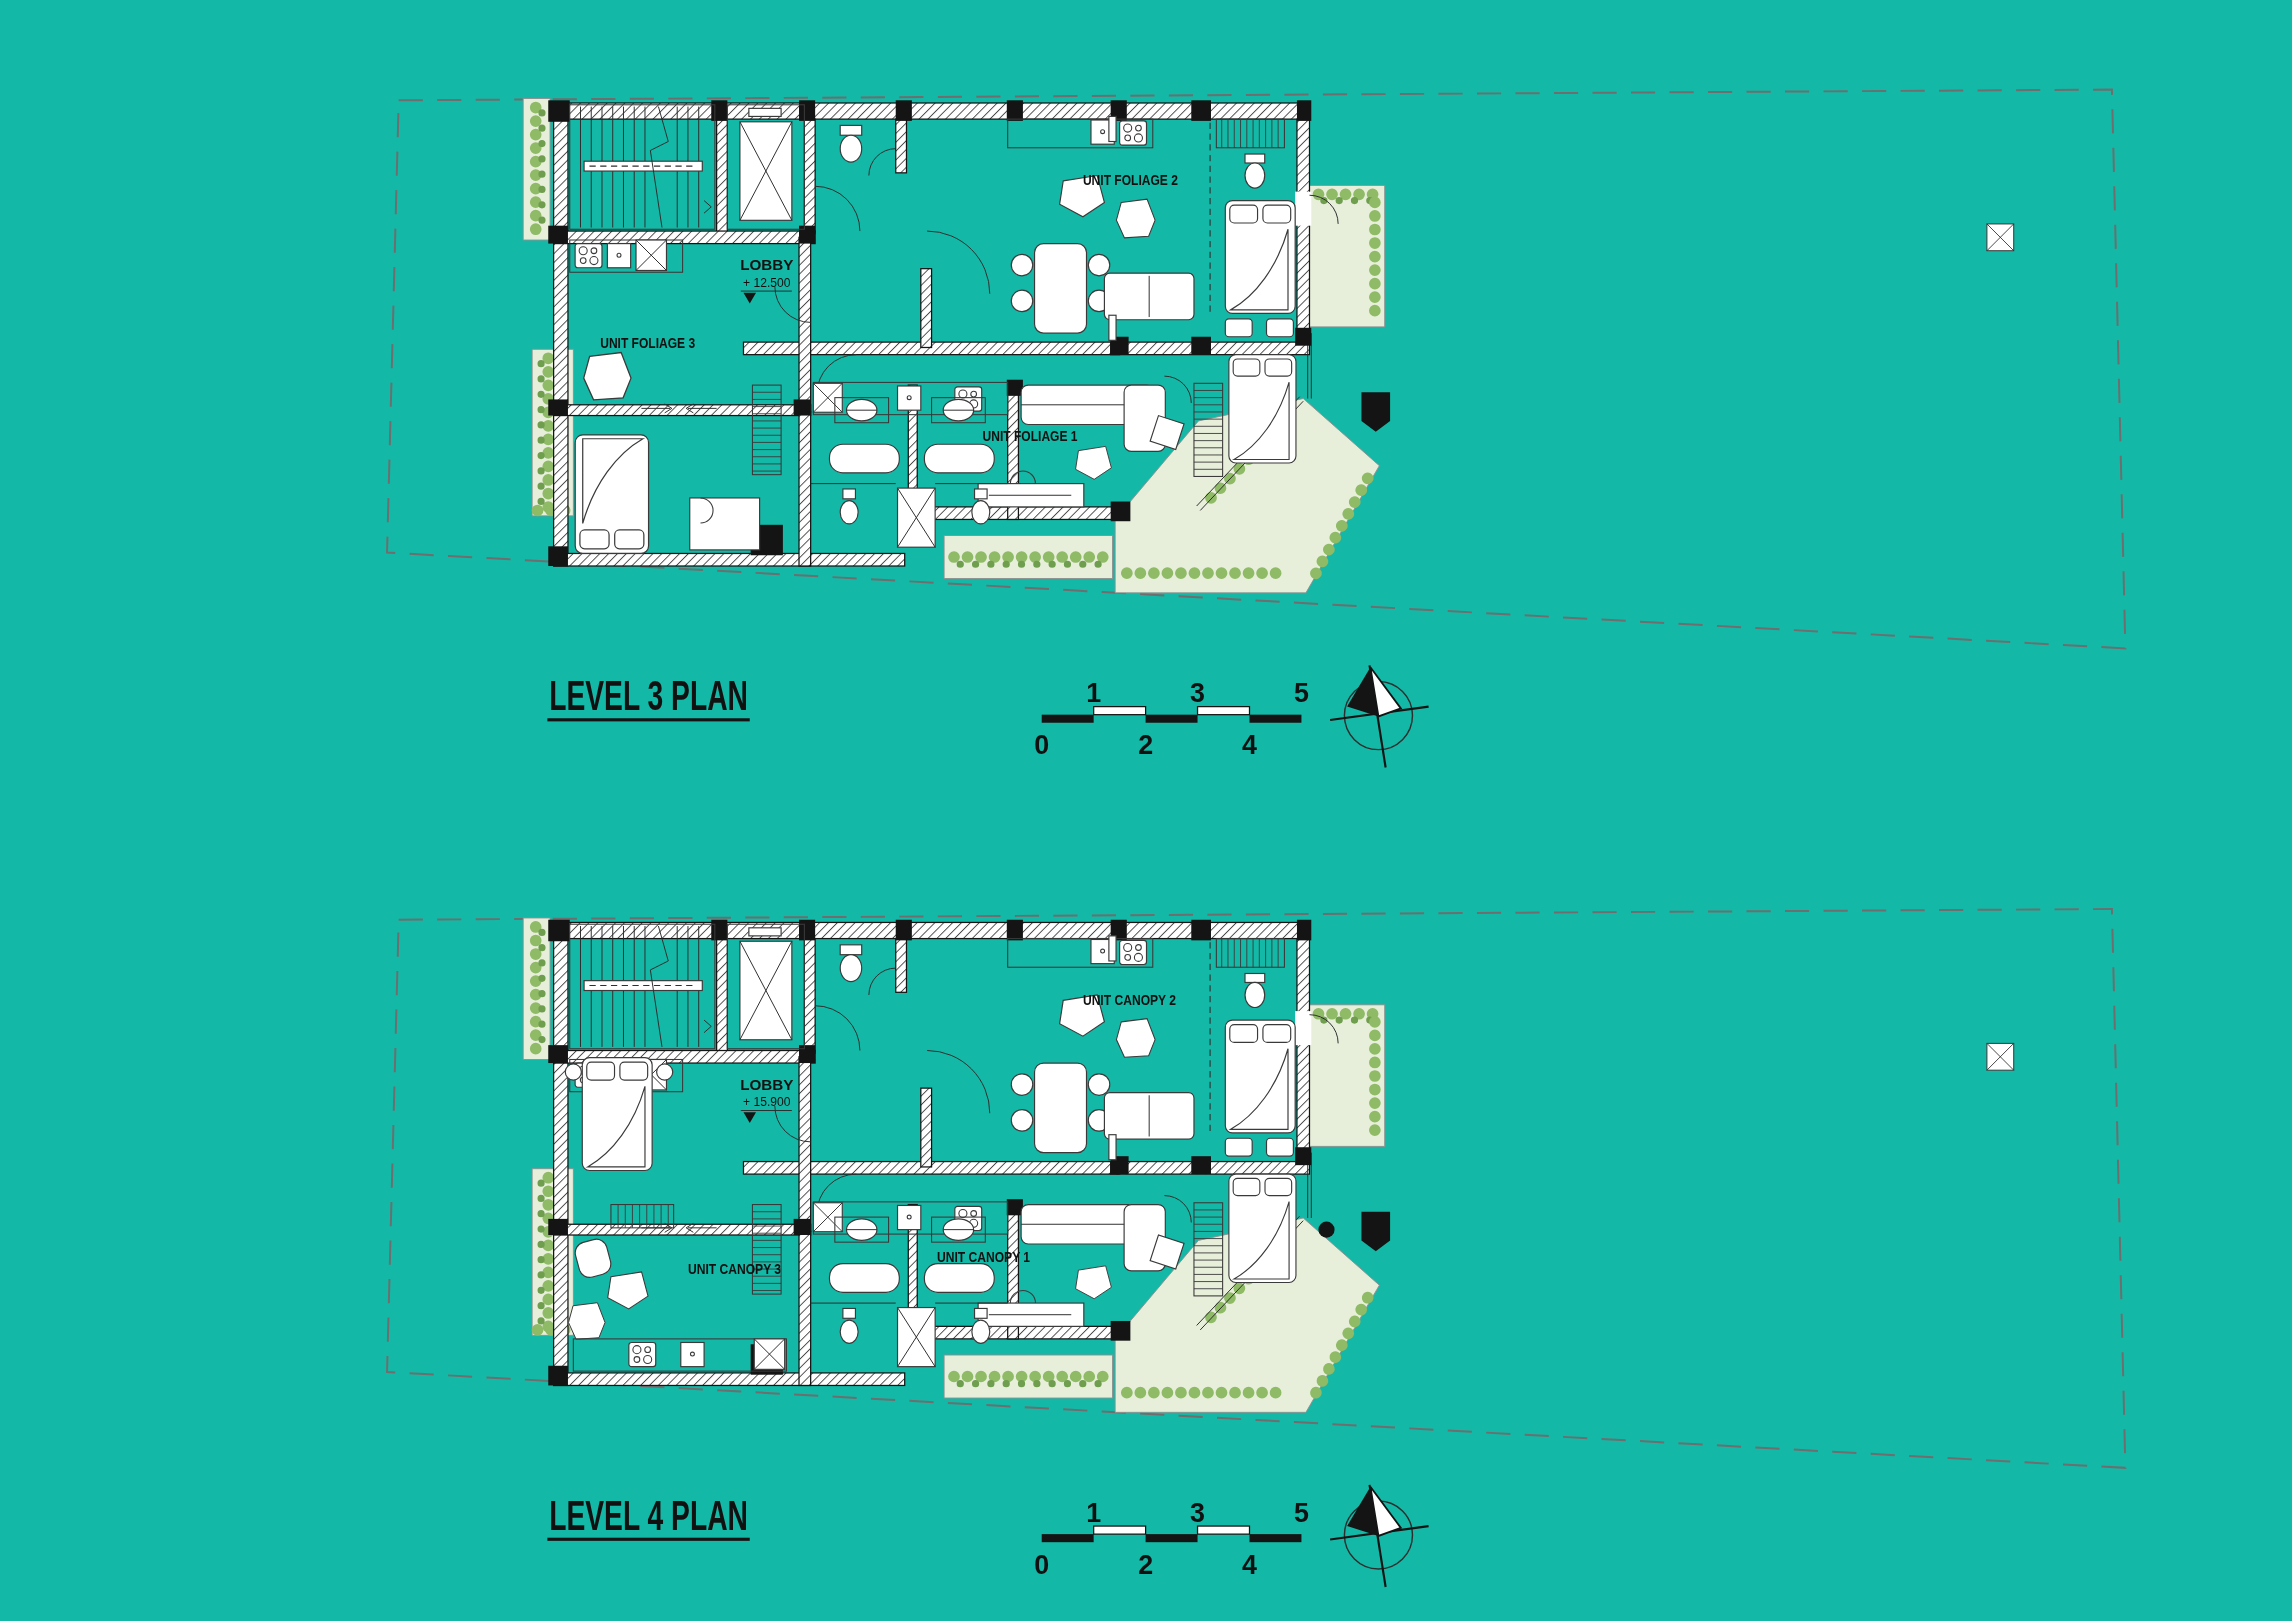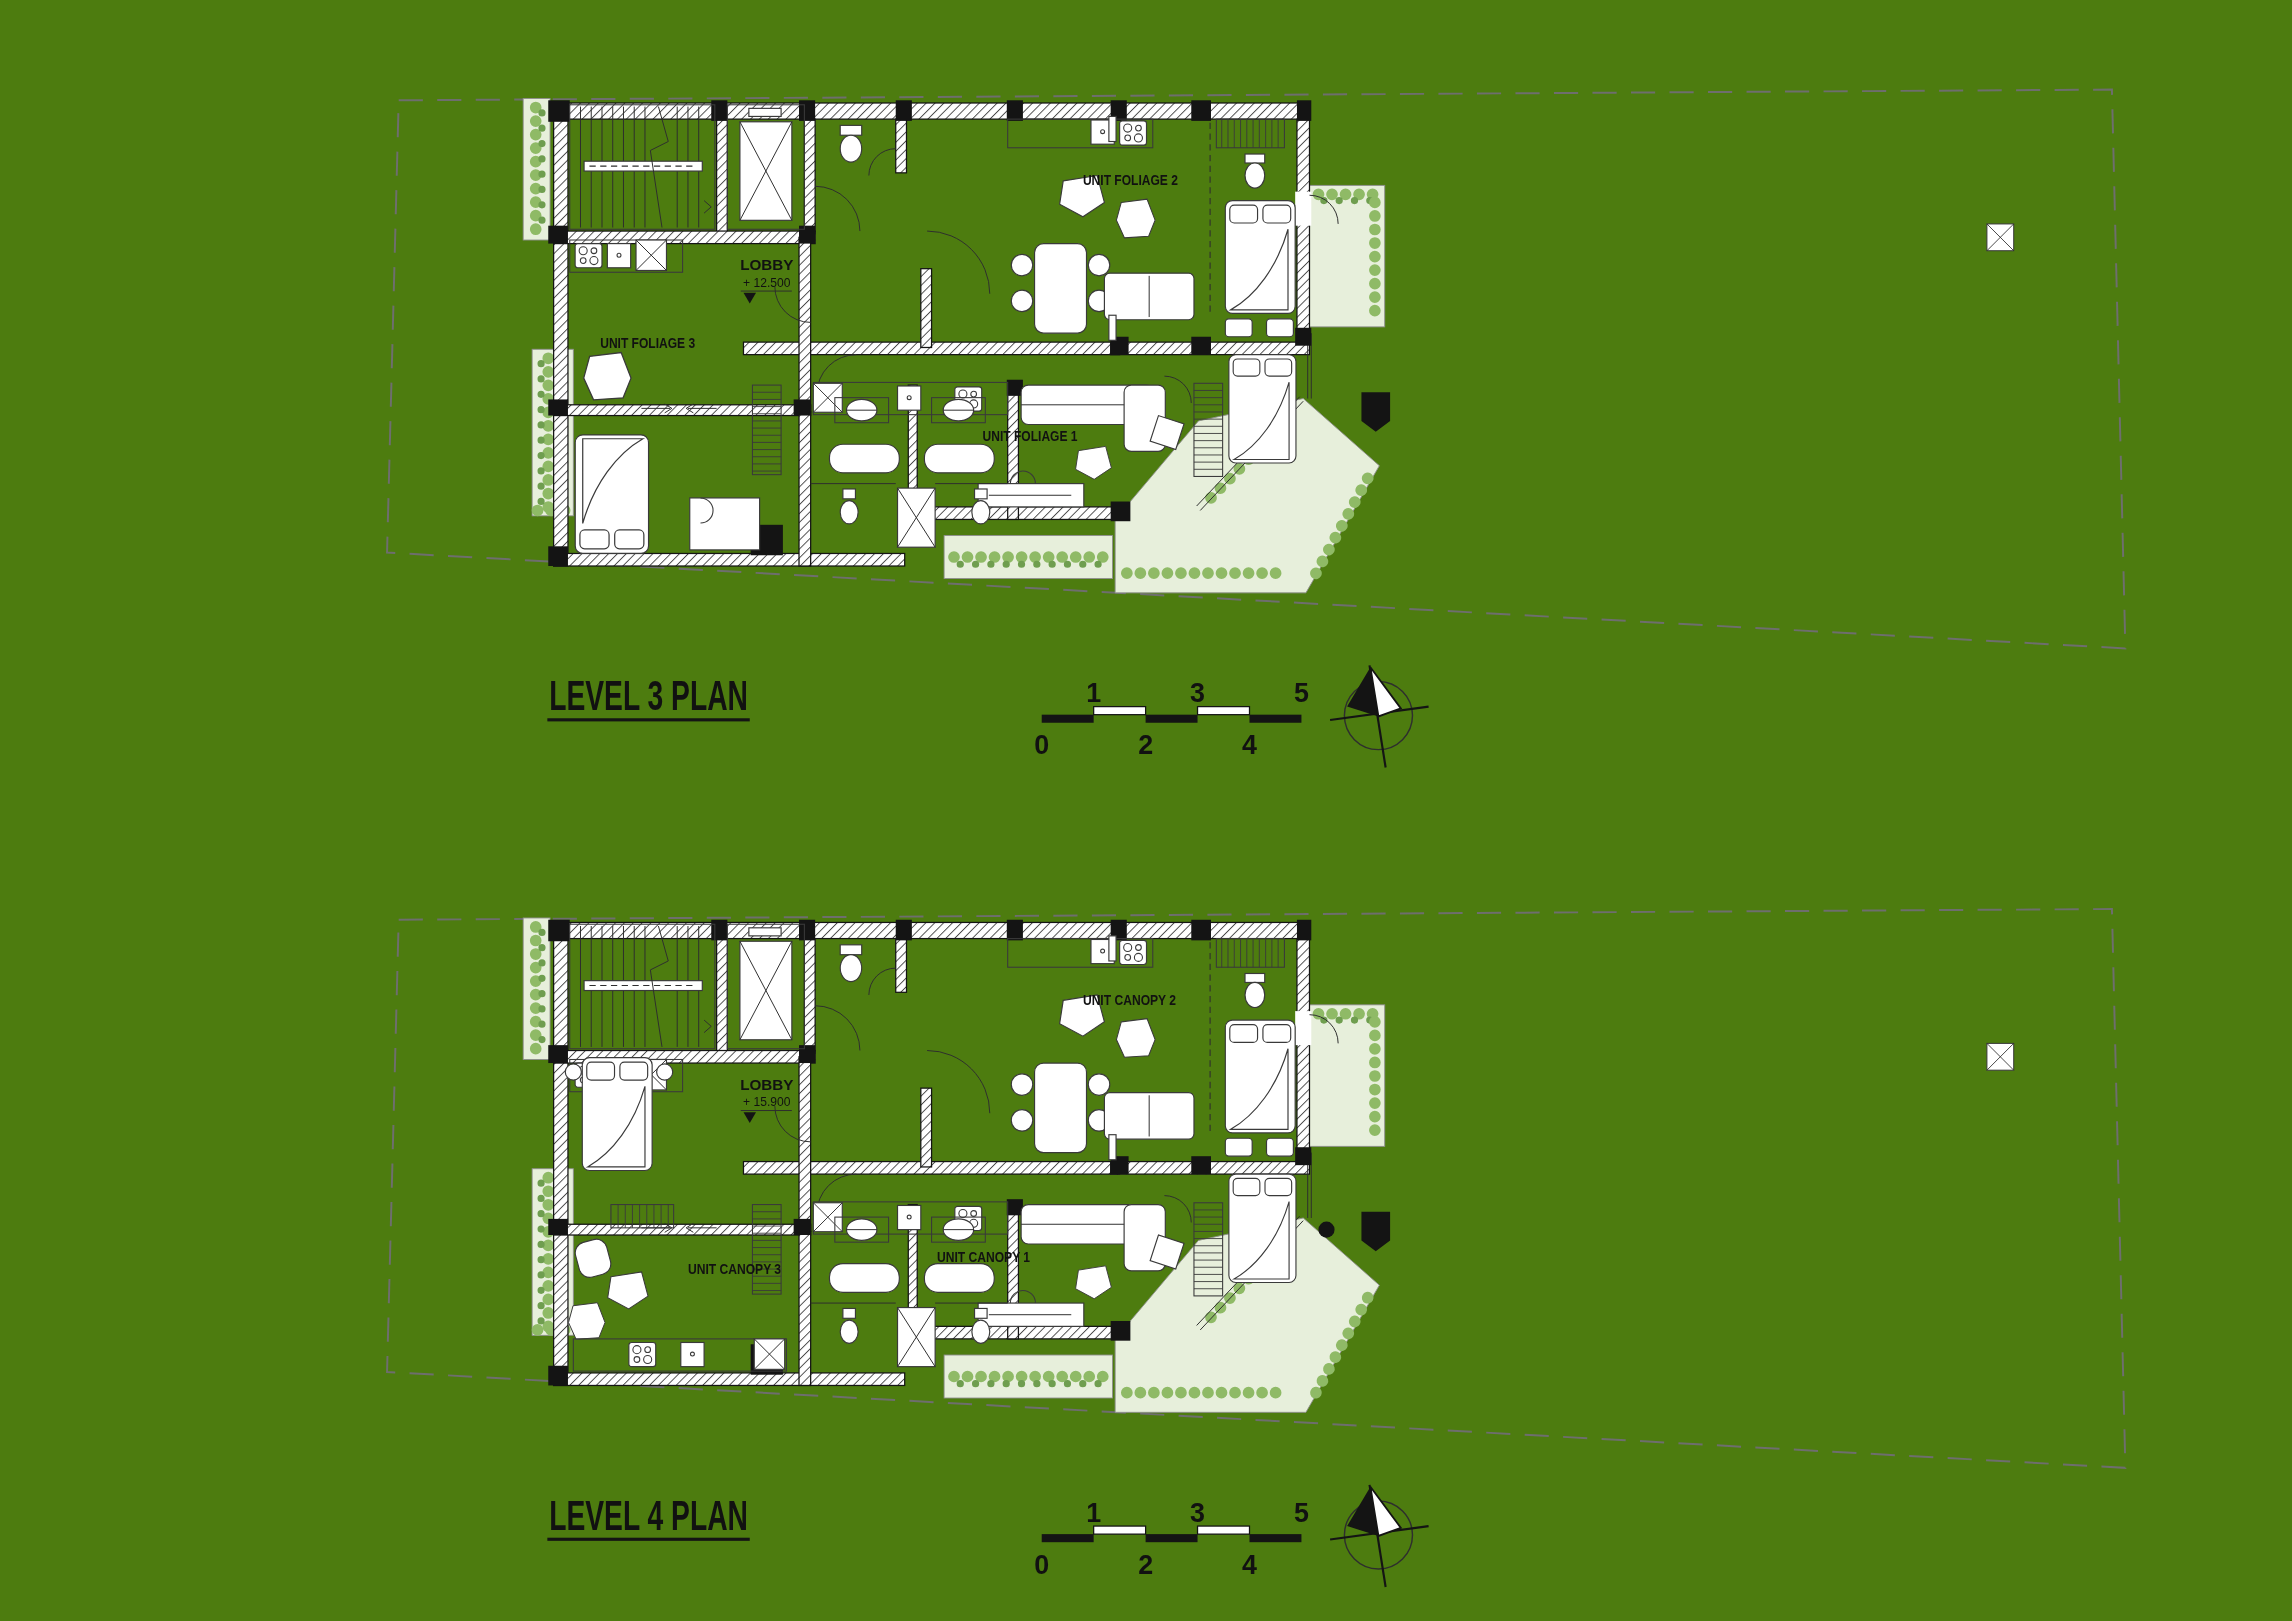--- a/index.html
+++ b/index.html
@@ -3,7 +3,7 @@
 <meta charset="utf-8">
 <style>
   html,body{margin:0;padding:0;background:#fff;}
-  .page{width:2293px;height:1621px;position:relative;background:#4d7c0f;overflow:hidden;}
+  .page{width:2293px;height:1621px;position:relative;background:#14b8a6;overflow:hidden;}
   svg{display:block;}
   .wall{fill:url(#hatch);stroke:#141414;stroke-width:1.4;}
   .blk{fill:#141414;stroke:none;}

